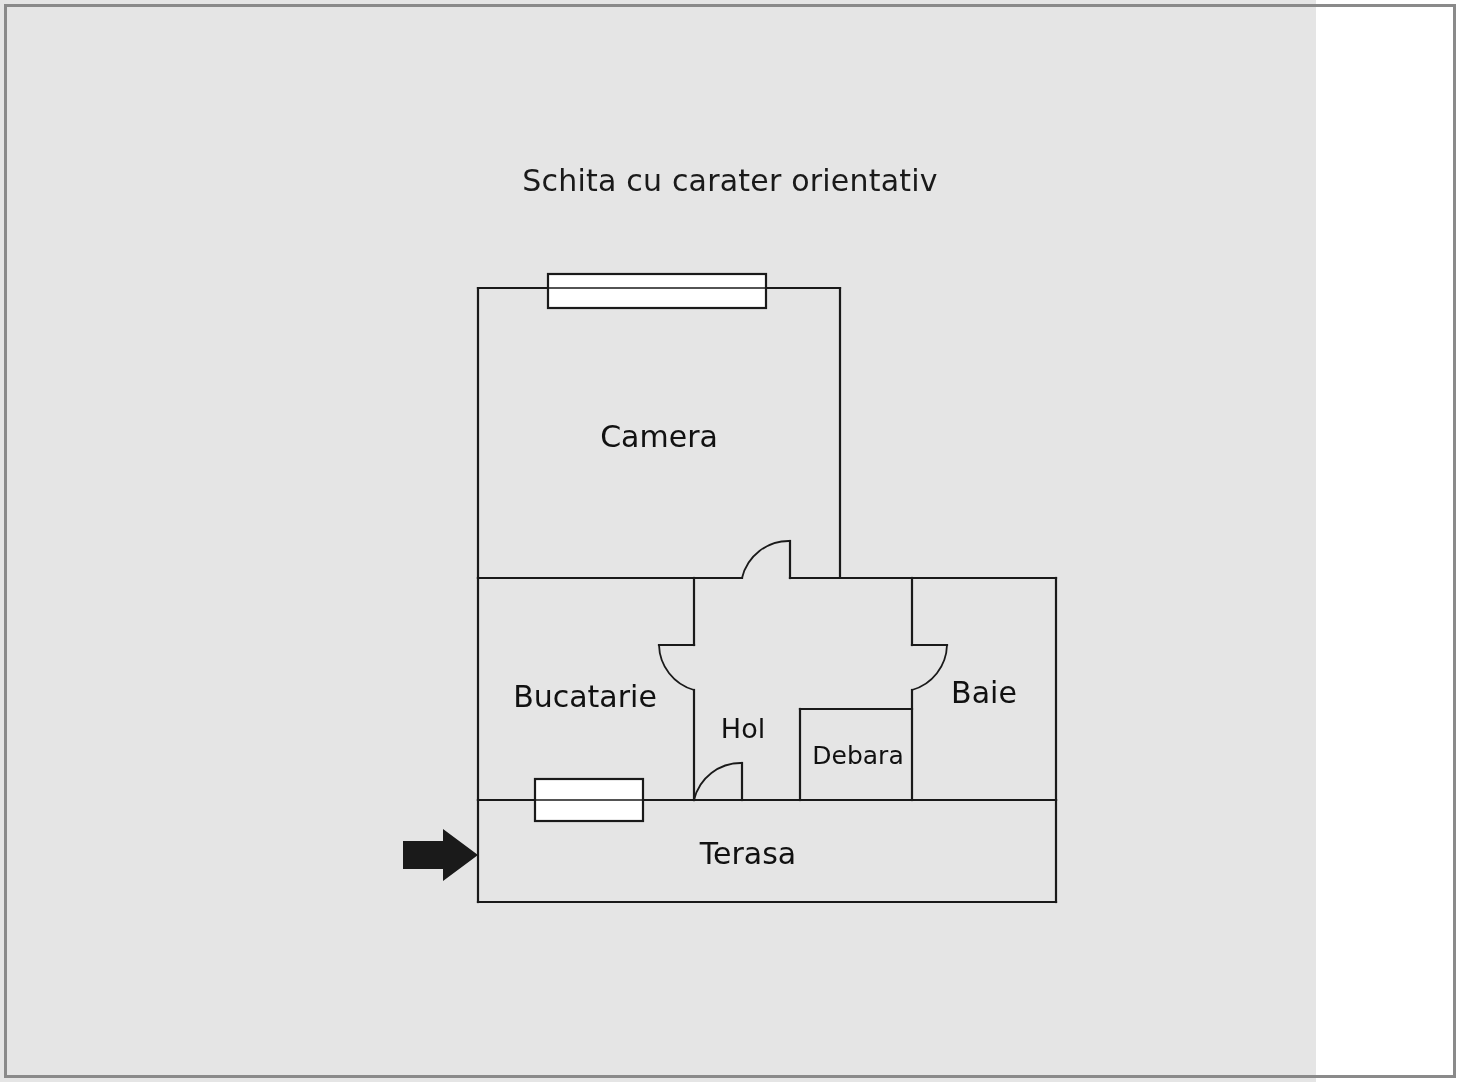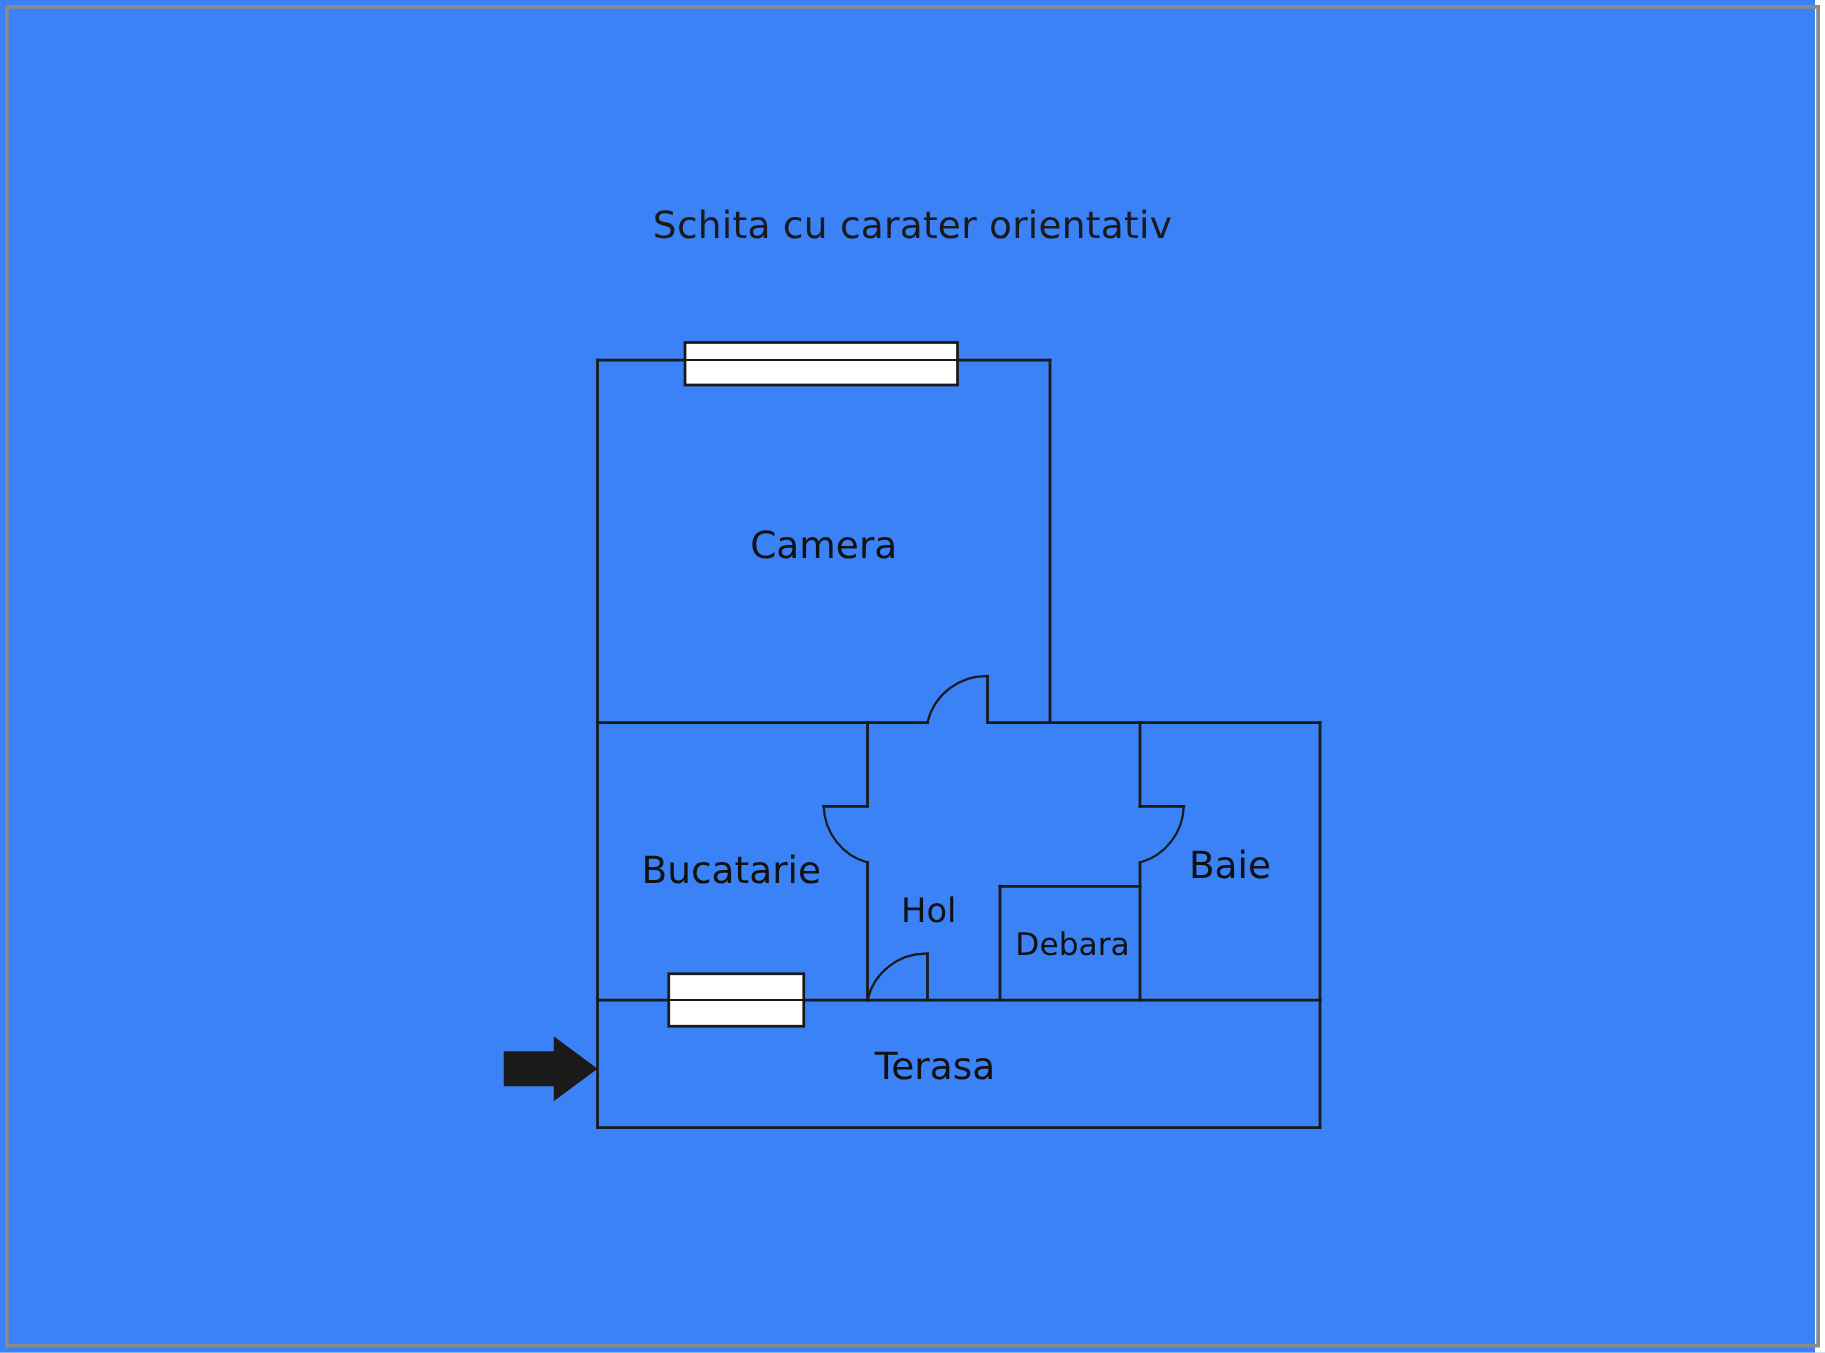--- a/index.html
+++ b/index.html
@@ -15,9 +15,9 @@
   }
   #page {
     position: relative;
-    width: 1452px;
+    width: 1316px;
     height: 1082px;
-    background: #3b82f6;
+    background: #e5e5e5;
     box-sizing: border-box;
   }
   #frame-border {

